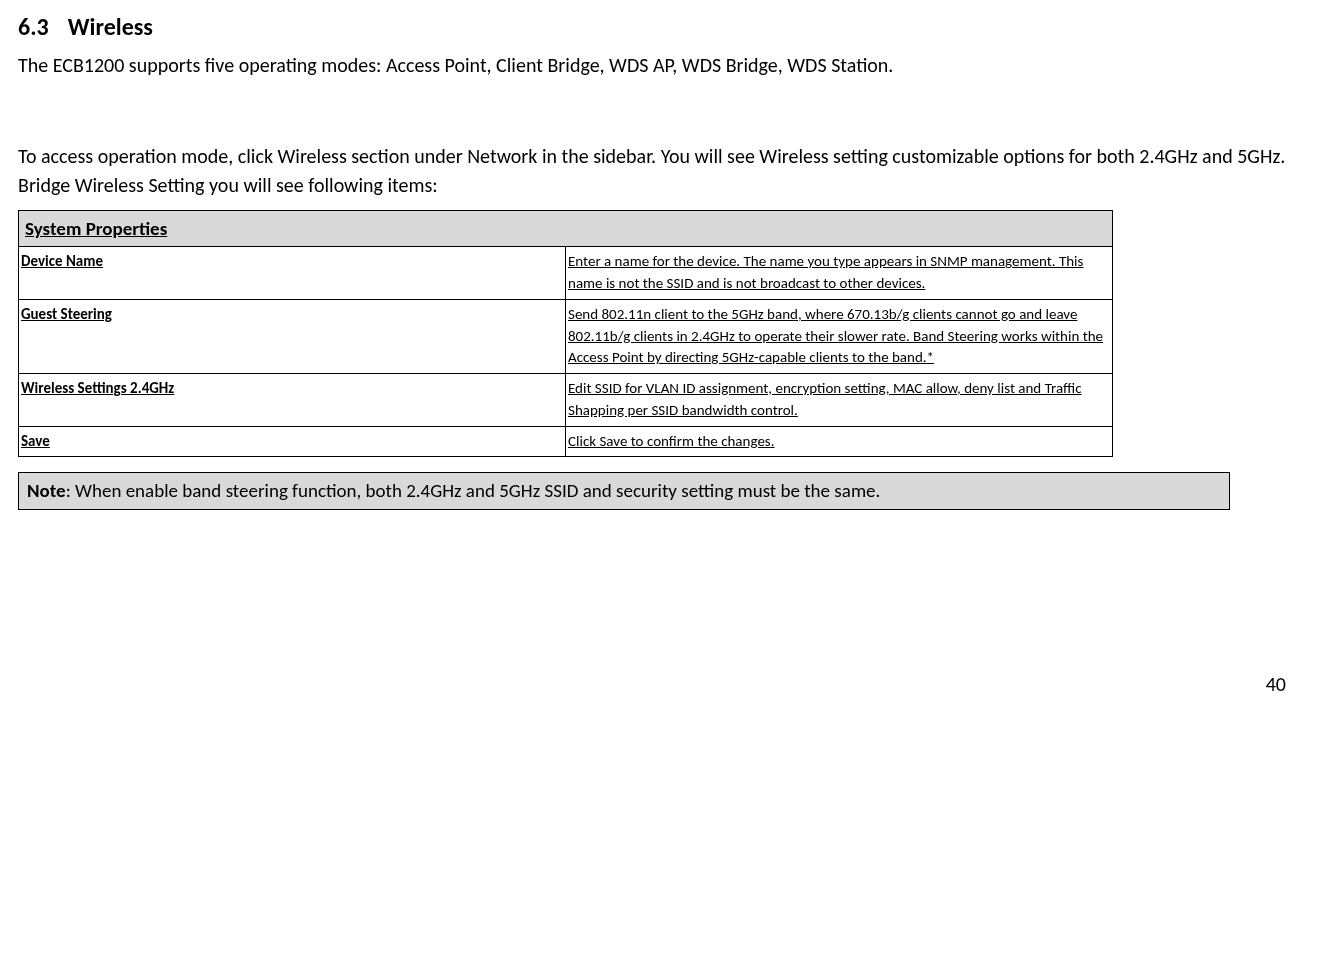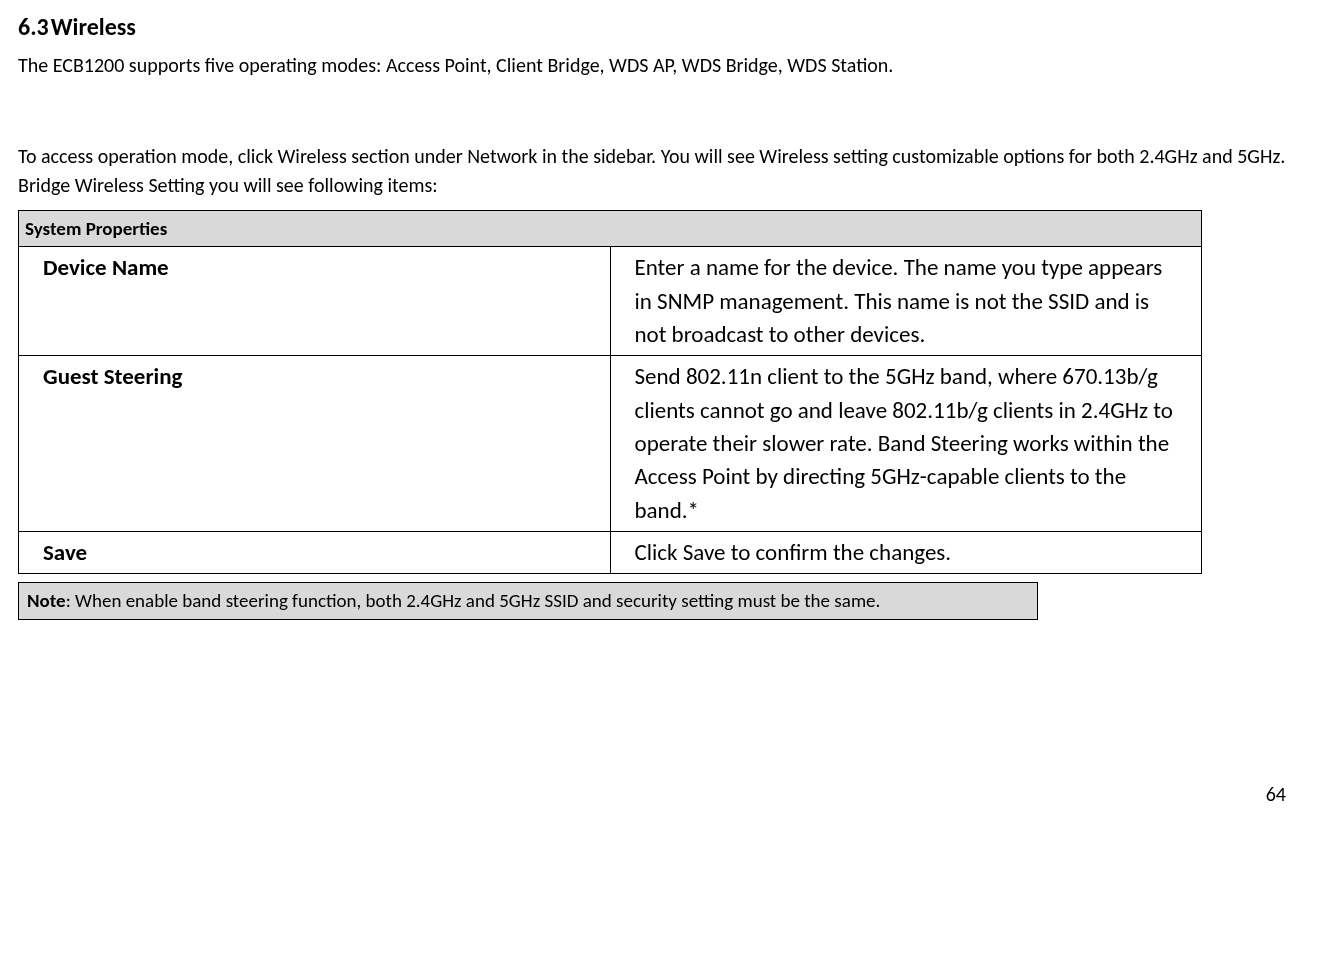--- a/index.html
+++ b/index.html
@@ -19,7 +19,7 @@
     }
     .section-num {
       display: inline-block;
-      margin-right: 2px;
+      margin-right: 19px;
     }
     p {
       margin: 4px 0 10px 0;

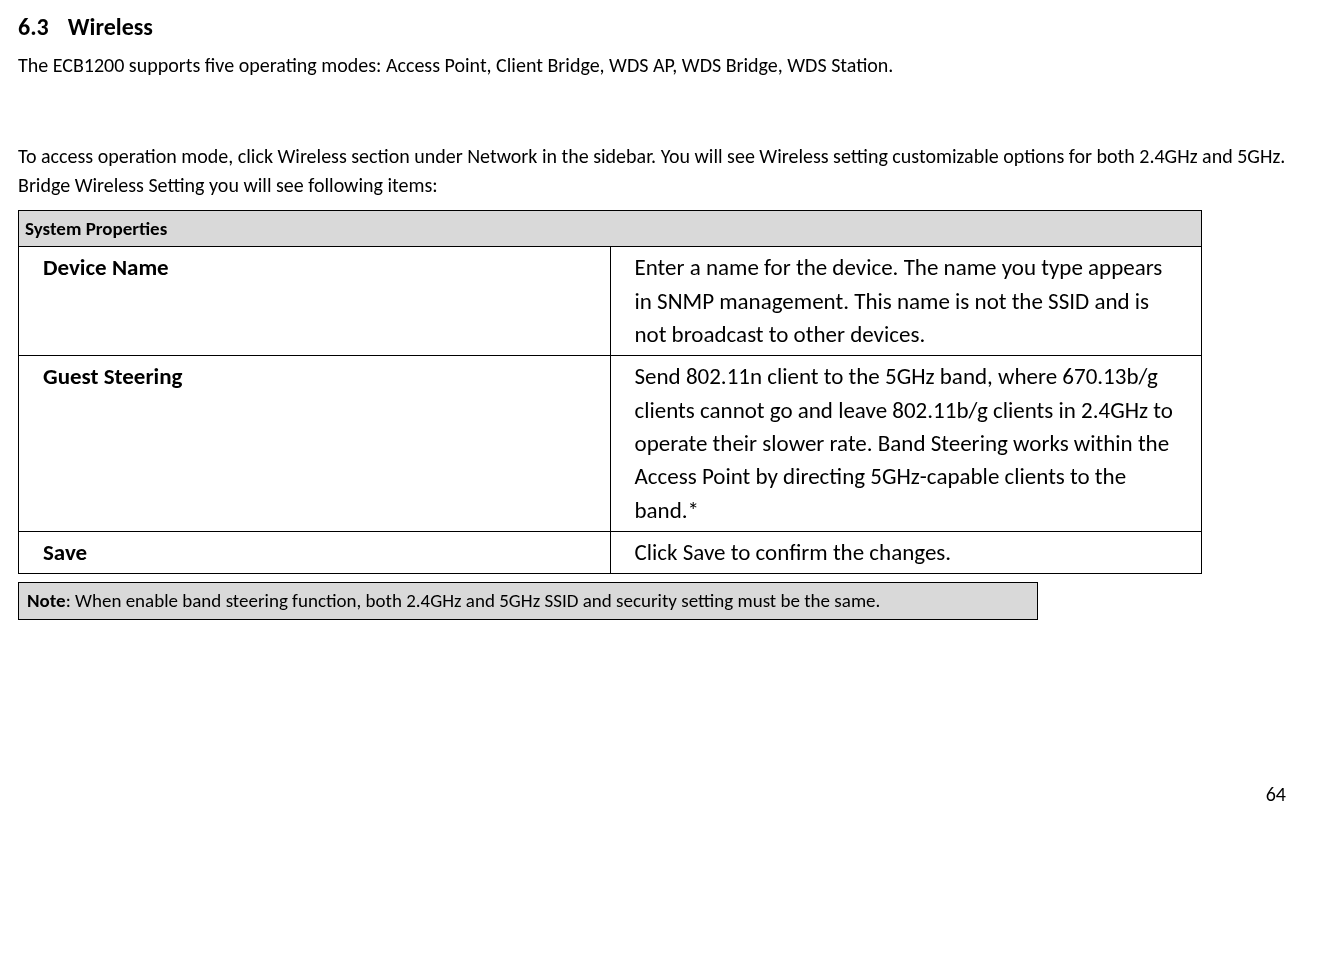--- a/index.html
+++ b/index.html
@@ -29,8 +29,9 @@
     }
     table.props {
       border-collapse: collapse;
-      width: 1184px;
+      width: 1095px;
       table-layout: fixed;
+      text-decoration: underline;
     }
     table.props th.header-row {
       background: #d9d9d9;

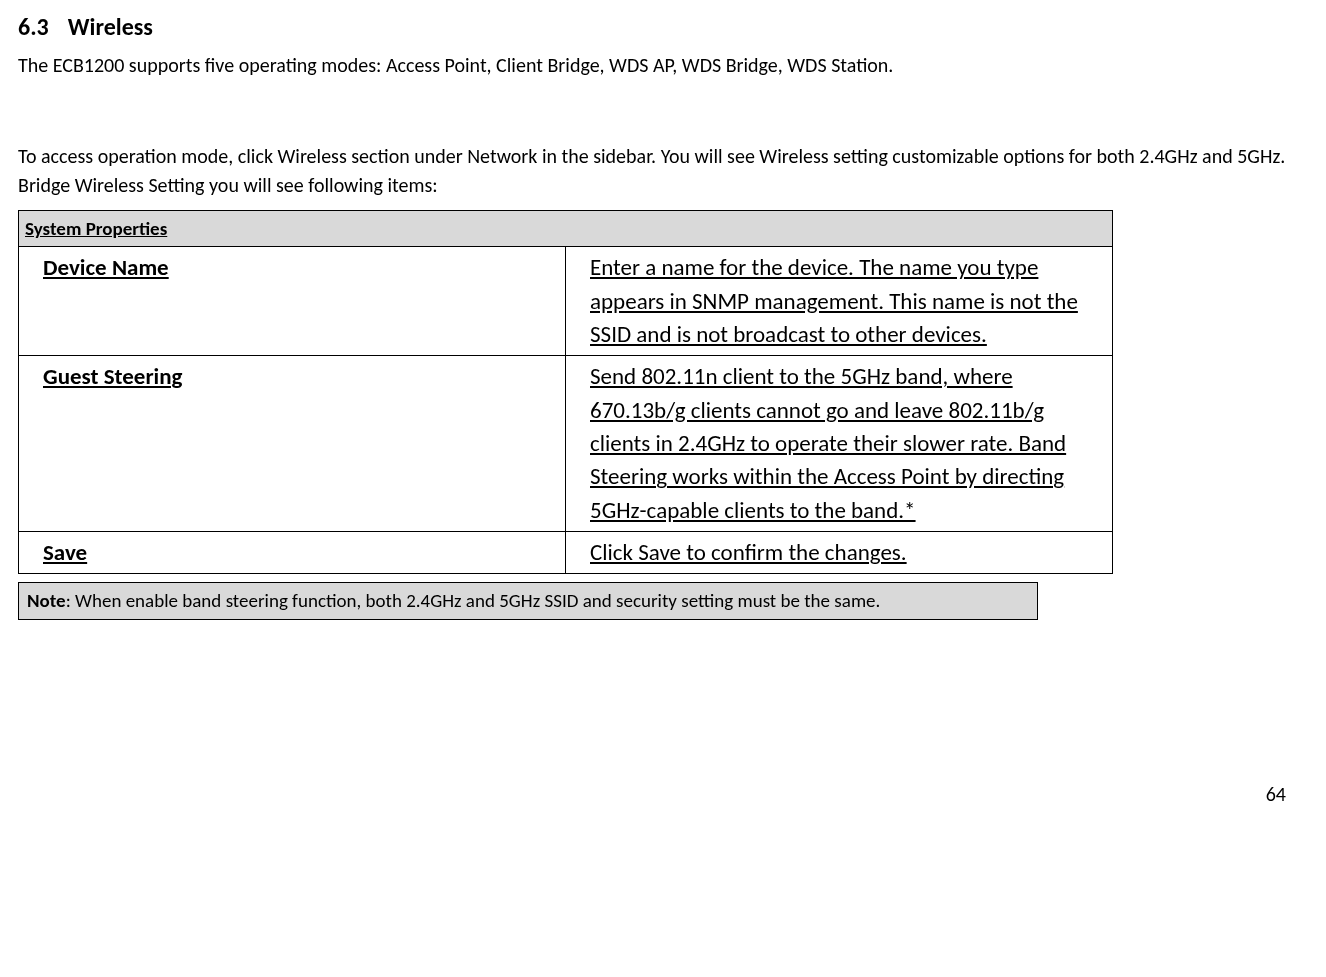--- a/index.html
+++ b/index.html
@@ -43,9 +43,9 @@
     }
     table.props td {
       border: 1px solid #000;
-      padding: 4px 24px;
+      padding: 4px 2px;
       vertical-align: top;
-      font-size: 23px;
+      font-size: 15px;
       line-height: 1.45;
     }
     table.props td.label {

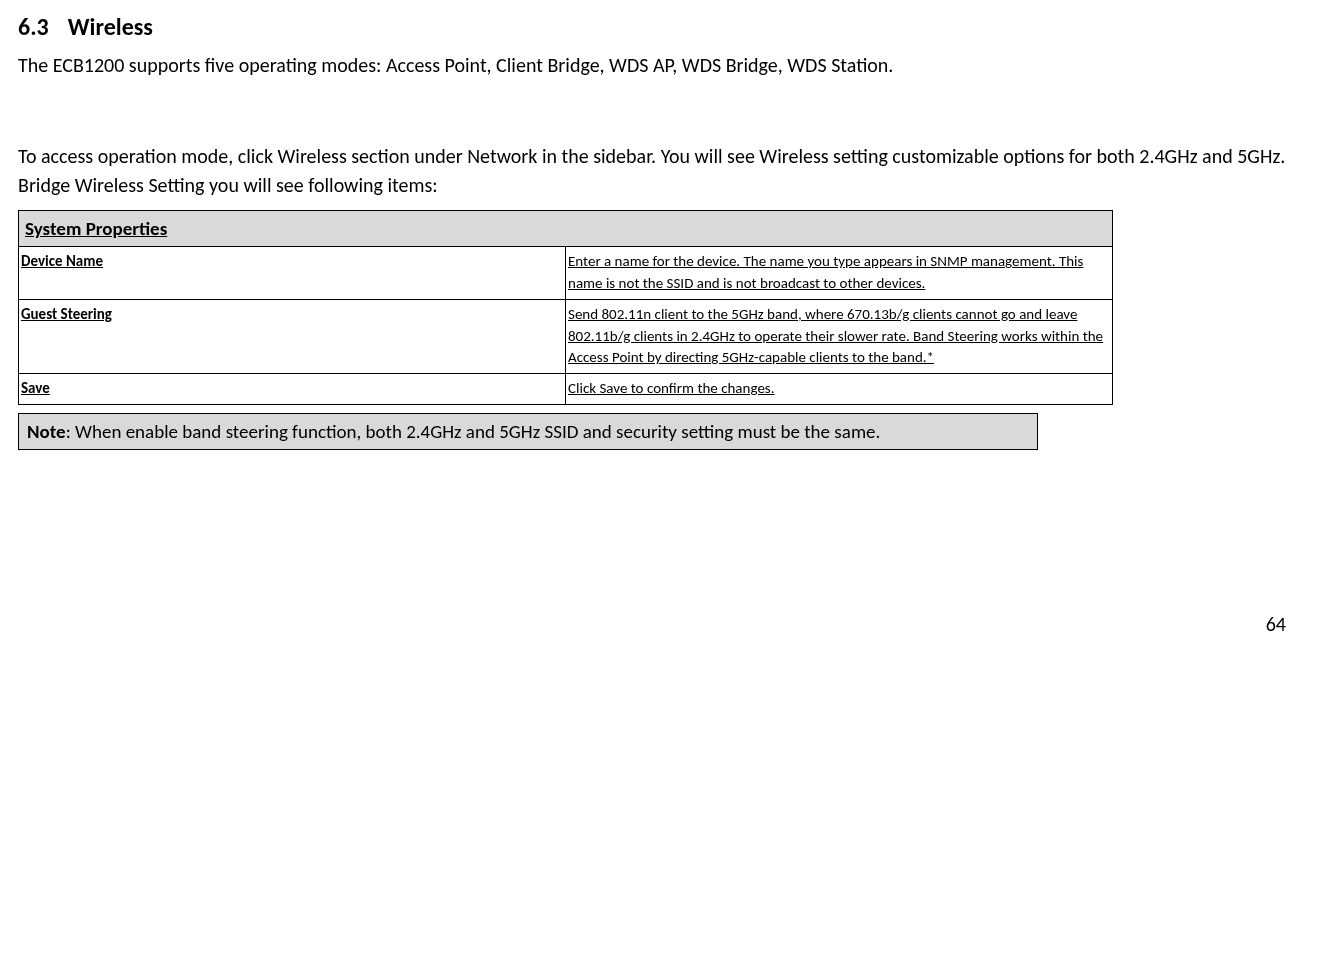--- a/index.html
+++ b/index.html
@@ -98,6 +98,10 @@
     <td>Send 802.11n client to the 5GHz band, where 670.13b/g clients cannot go and leave 802.11b/g clients in 2.4GHz to operate their slower rate. Band Steering works within the Access Point by directing 5GHz-capable clients to the band.*</td>
   </tr>
   <tr>
+    <td class="label">Wireless Settings 2.4GHz</td>
+    <td>Edit SSID for VLAN ID assignment, encryption setting, MAC allow, deny list and Traffic Shapping per SSID bandwidth control.</td>
+  </tr>
+  <tr>
     <td class="label">Save</td>
     <td>Click Save to confirm the changes.</td>
   </tr>

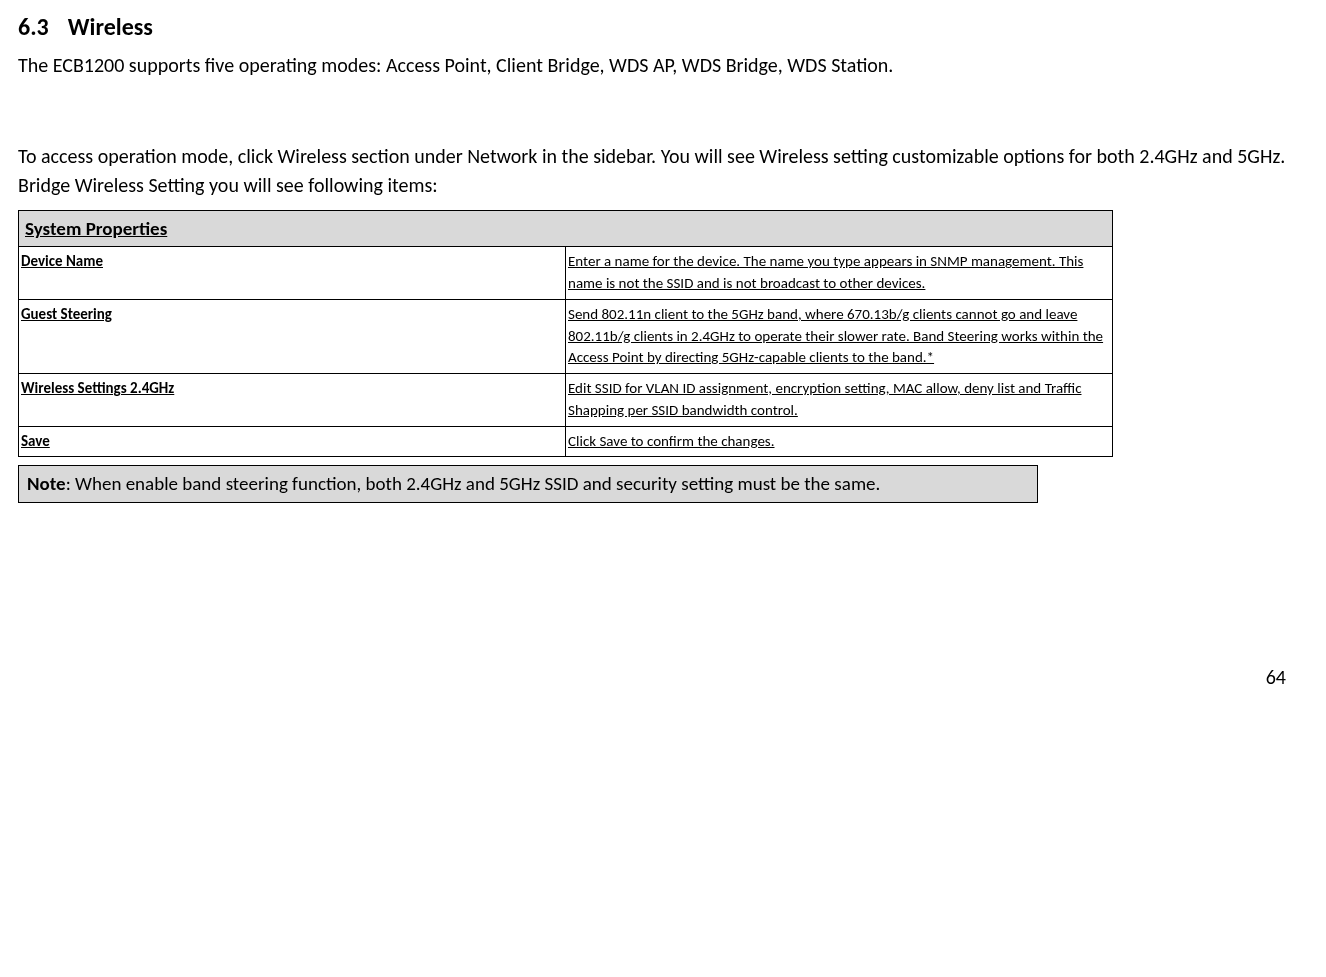--- a/index.html
+++ b/index.html
@@ -56,8 +56,8 @@
       border: 1.5px solid #000;
       background: #d9d9d9;
       padding: 4px 8px;
-      margin-top: 8px;
-      width: 1020px;
+      margin-top: 15px;
+      width: 1212px;
       font-size: 19px;
       box-sizing: border-box;
     }

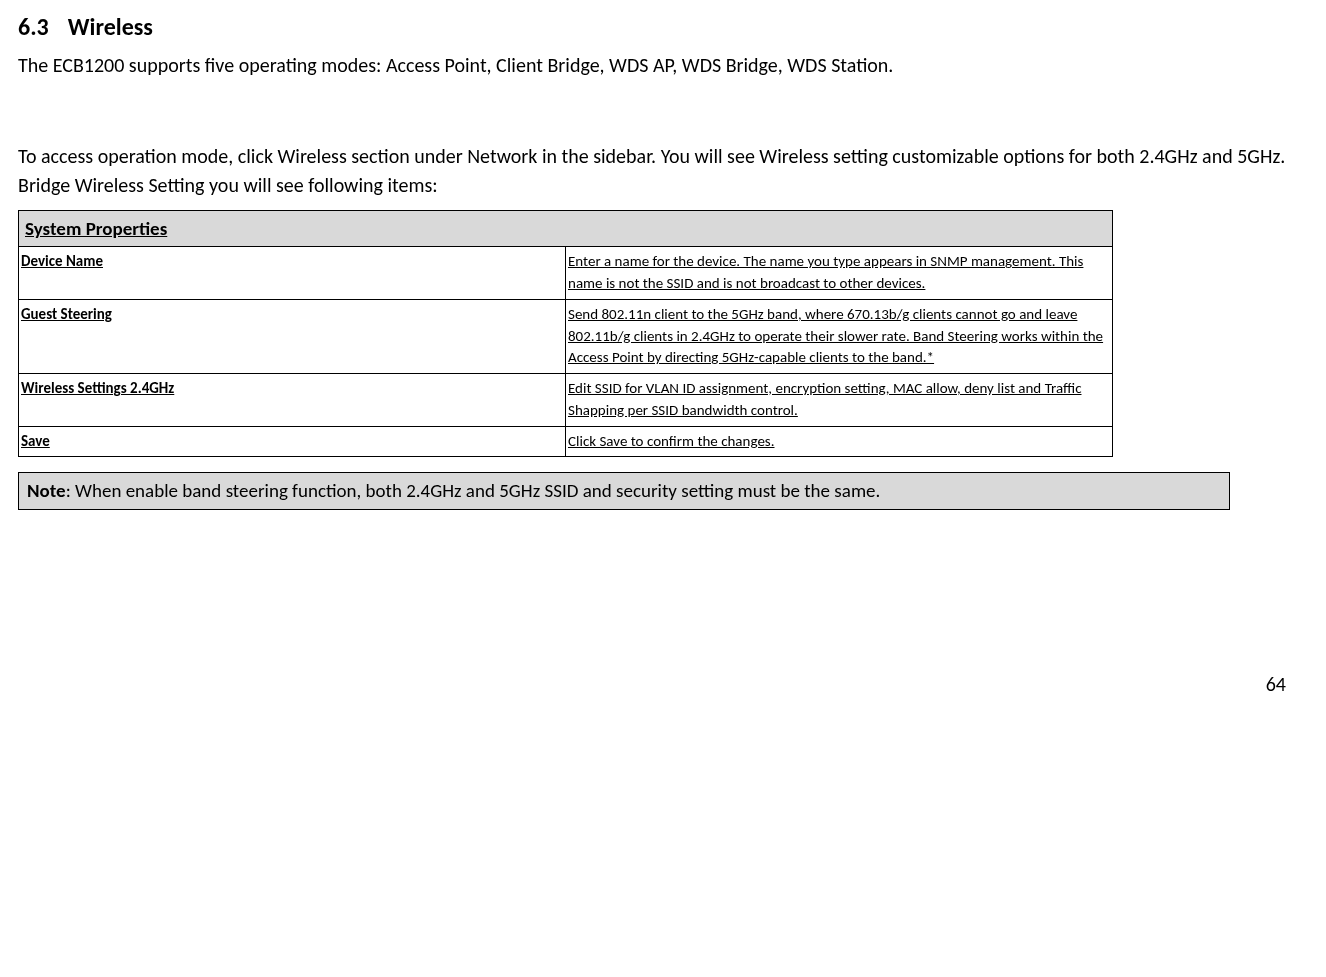--- a/index.html
+++ b/index.html
@@ -112,6 +112,6 @@
   <span class="note-bold">Note</span><span>: When enable band steering function, both 2.4GHz and 5GHz SSID and security setting must be the same.</span>
 </div>
 
-<div class="page-num">64</div>
+<div class="page-num">40</div>
 
 </body></html>

